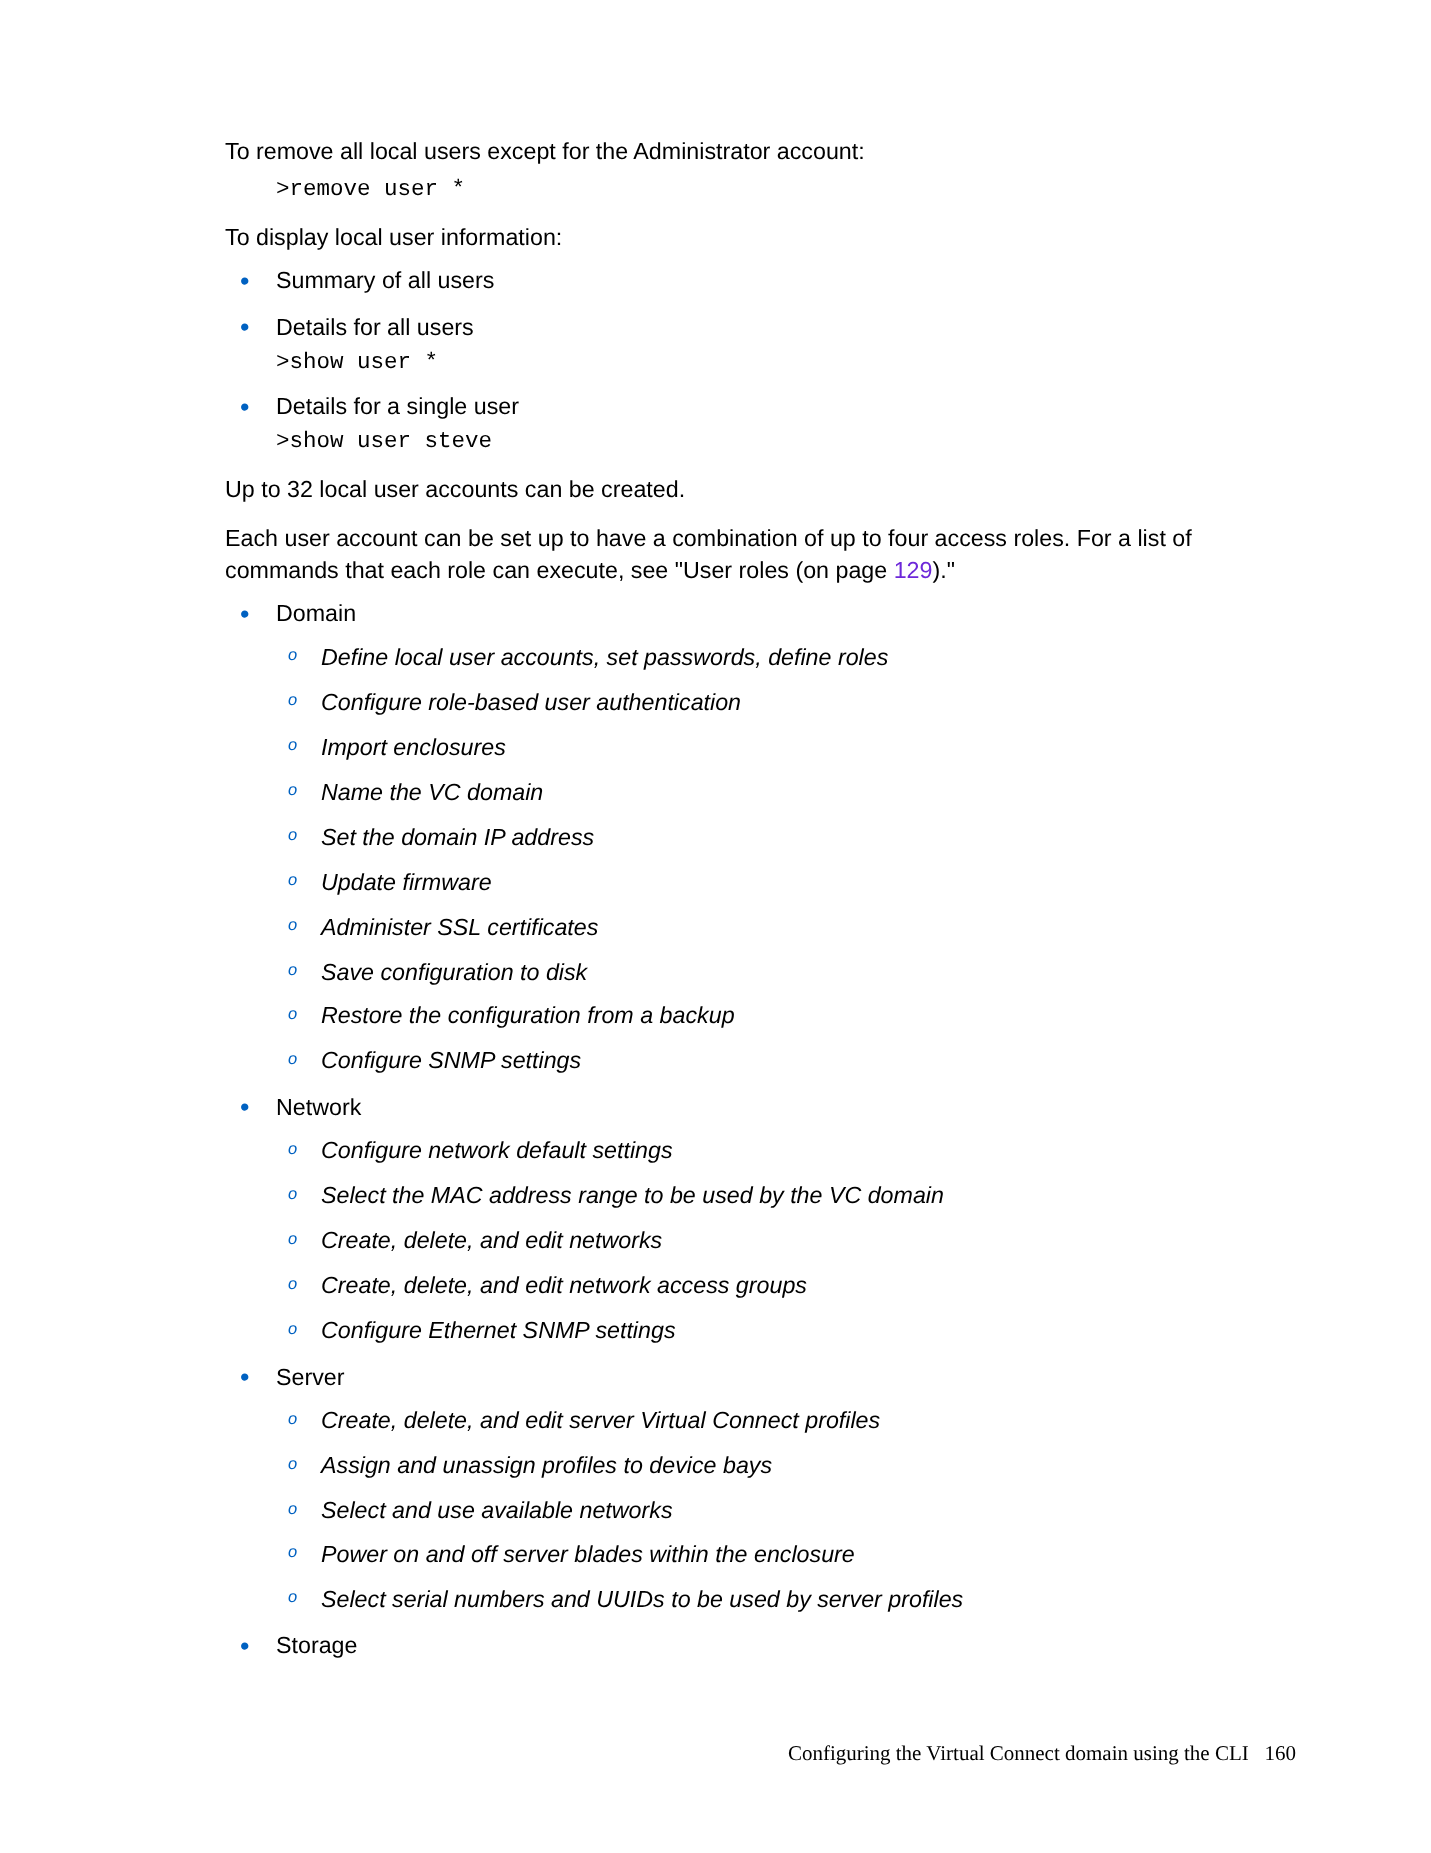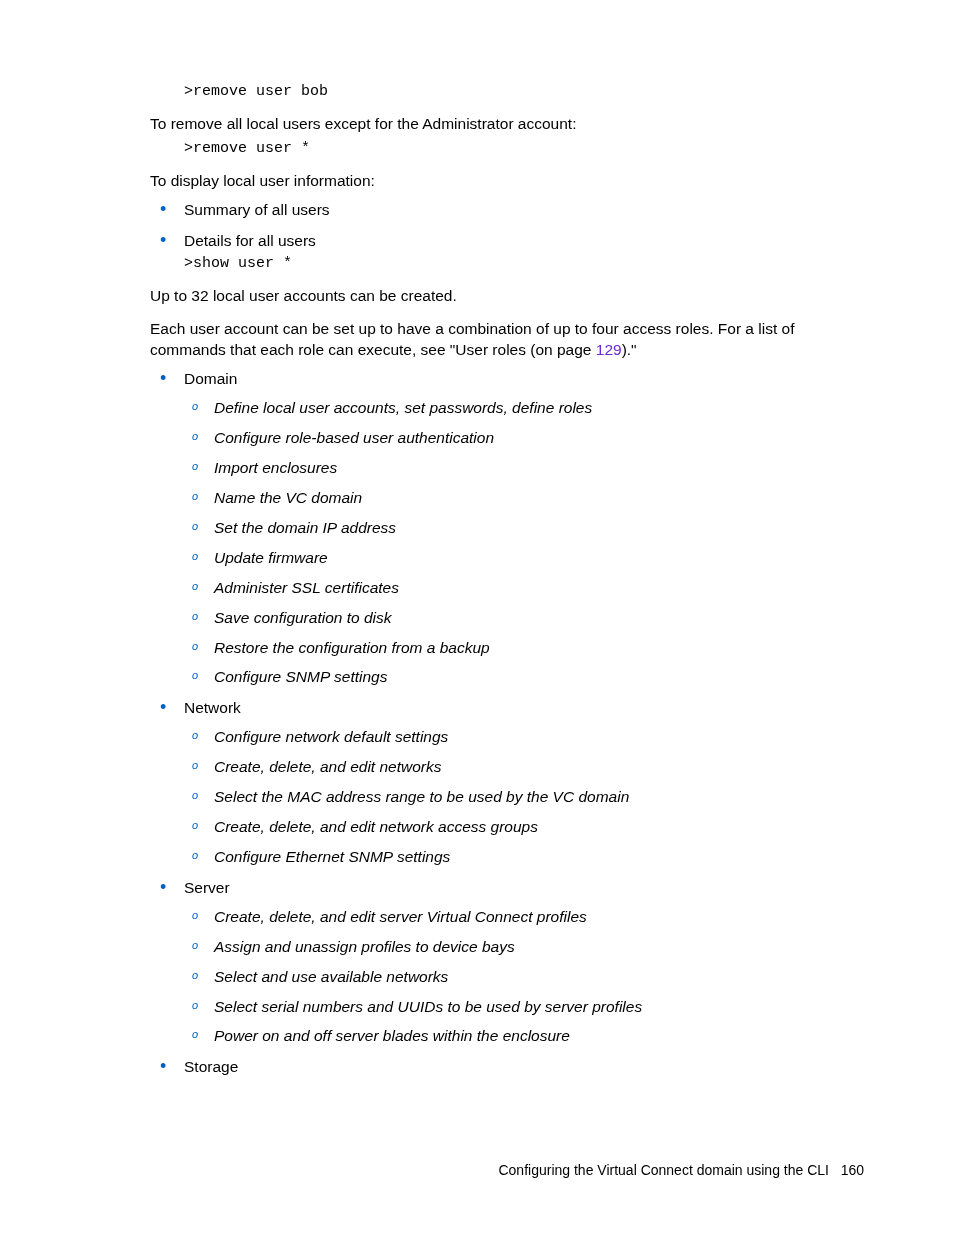--- a/index.html
+++ b/index.html
@@ -70,7 +70,6 @@
 
 <div class="page">
 
-  <div class="code indent-code">&gt;remove user bob</div>
 
   <div class="para">To remove all local users except for the Administrator account:</div>
   <div class="code indent-code" style="margin-top:-4px">&gt;remove user *</div>

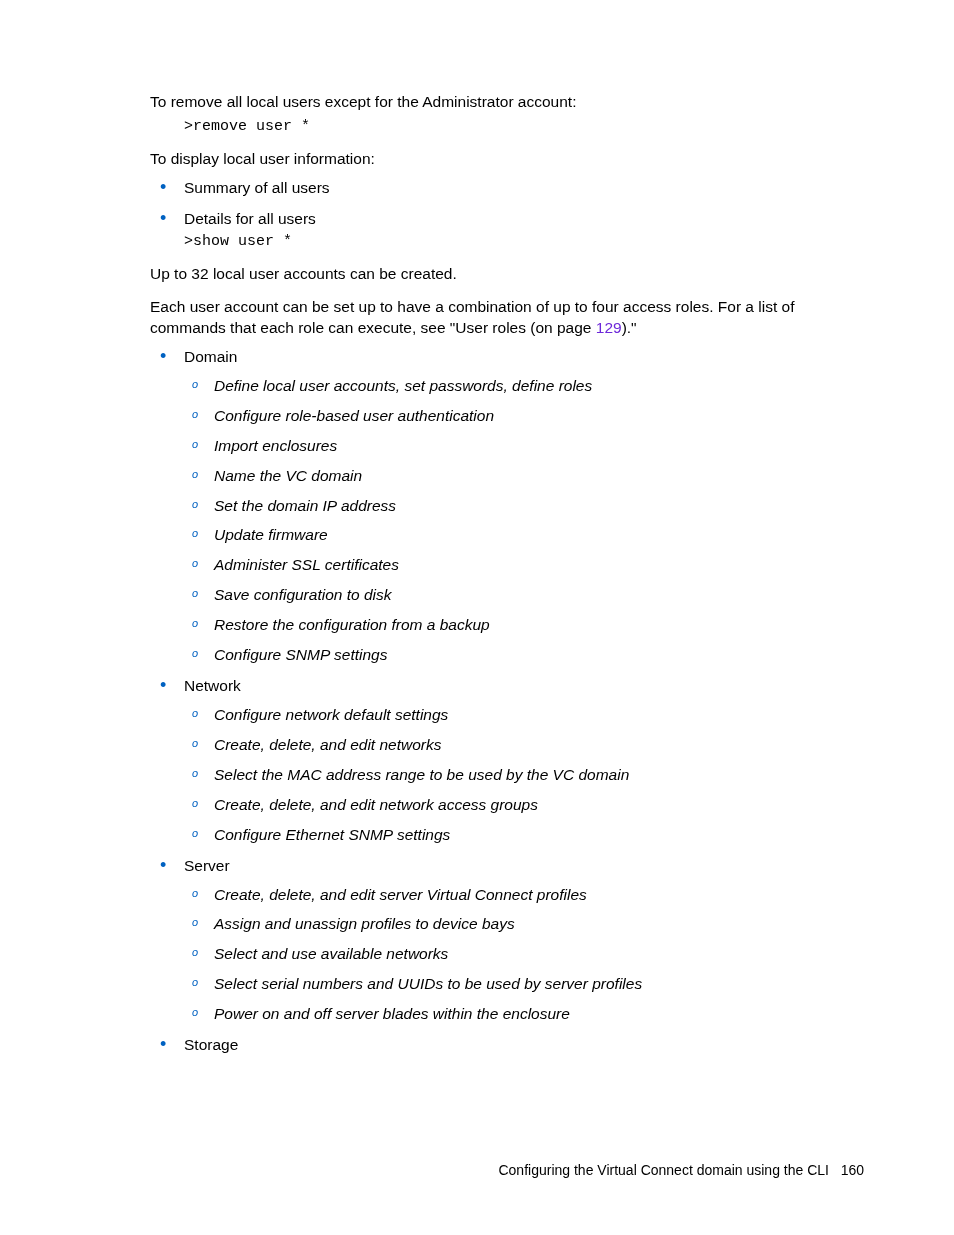--- a/index.html
+++ b/index.html
@@ -84,6 +84,10 @@
       <span>Details for all users</span>
       <div class="code" style="margin-top:2px">&gt;show user *</div>
     </li>
+    <li>
+      <span>Details for a single user</span>
+      <div class="code" style="margin-top:2px">&gt;show user steve</div>
+    </li>
   </ul>
 
   <div class="para">Up to 32 local user accounts can be created.</div>

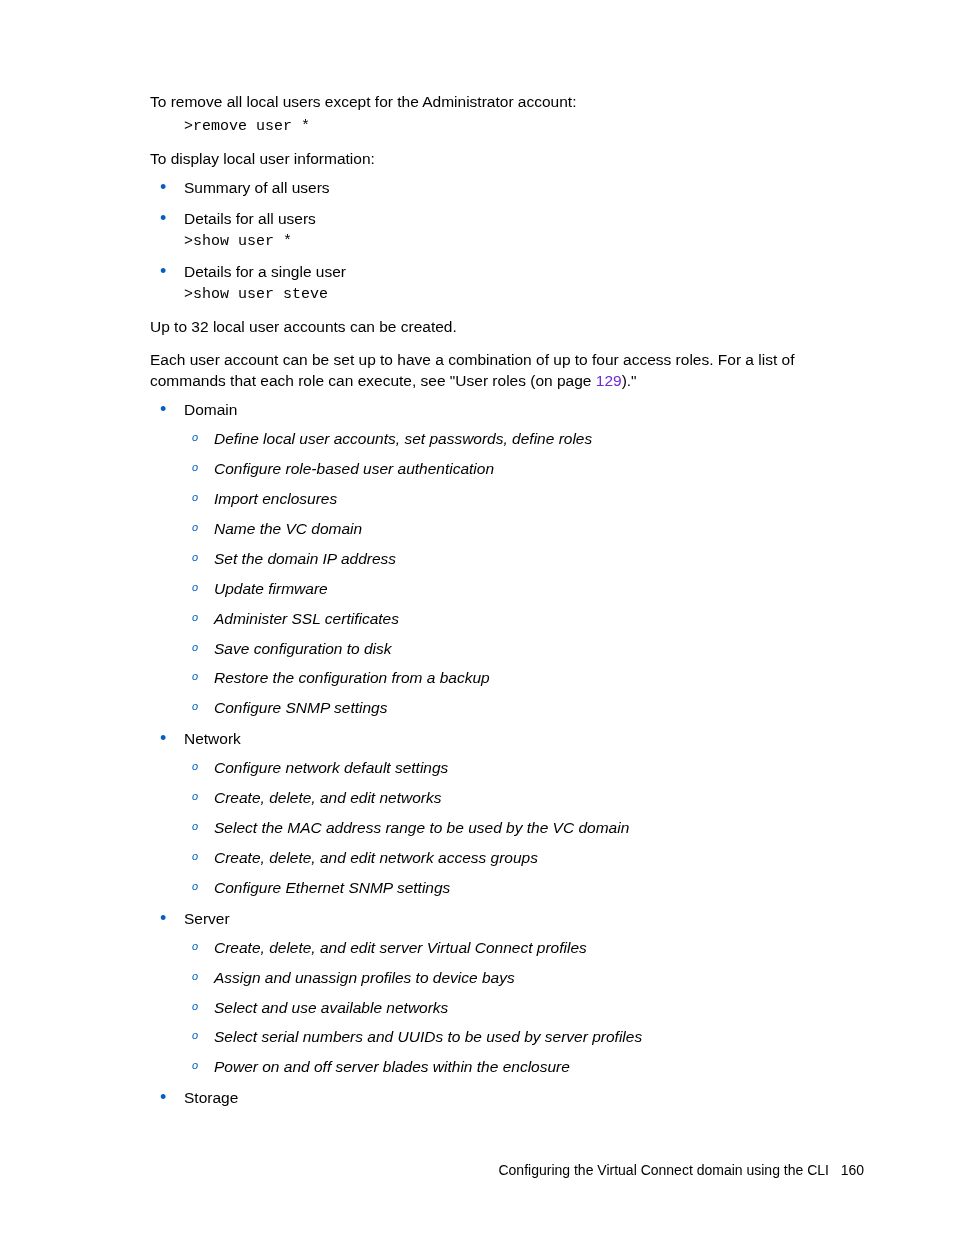--- a/index.html
+++ b/index.html
@@ -116,8 +116,8 @@
       <span>Network</span>
       <ul class="sub-list">
         <li>Configure network default settings</li>
+        <li>Select the MAC address range to be used by the VC domain</li>
         <li>Create, delete, and edit networks</li>
-        <li>Select the MAC address range to be used by the VC domain</li>
         <li>Create, delete, and edit network access groups</li>
         <li>Configure Ethernet SNMP settings</li>
       </ul>

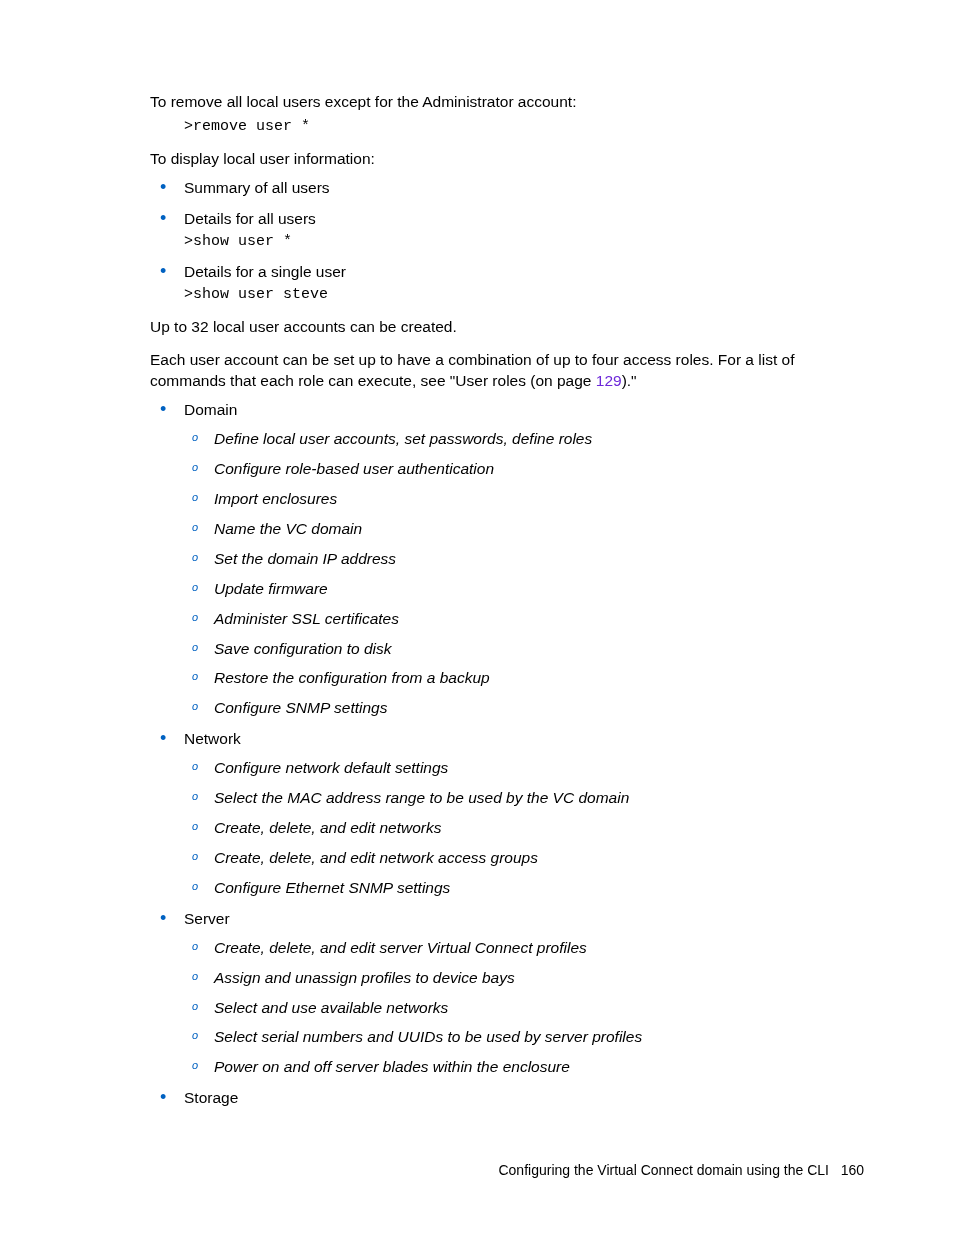--- a/index.html
+++ b/index.html
@@ -128,8 +128,8 @@
         <li>Create, delete, and edit server Virtual Connect profiles</li>
         <li>Assign and unassign profiles to device bays</li>
         <li>Select and use available networks</li>
+        <li>Power on and off server blades within the enclosure</li>
         <li>Select serial numbers and UUIDs to be used by server profiles</li>
-        <li>Power on and off server blades within the enclosure</li>
       </ul>
     </li>
     <li>

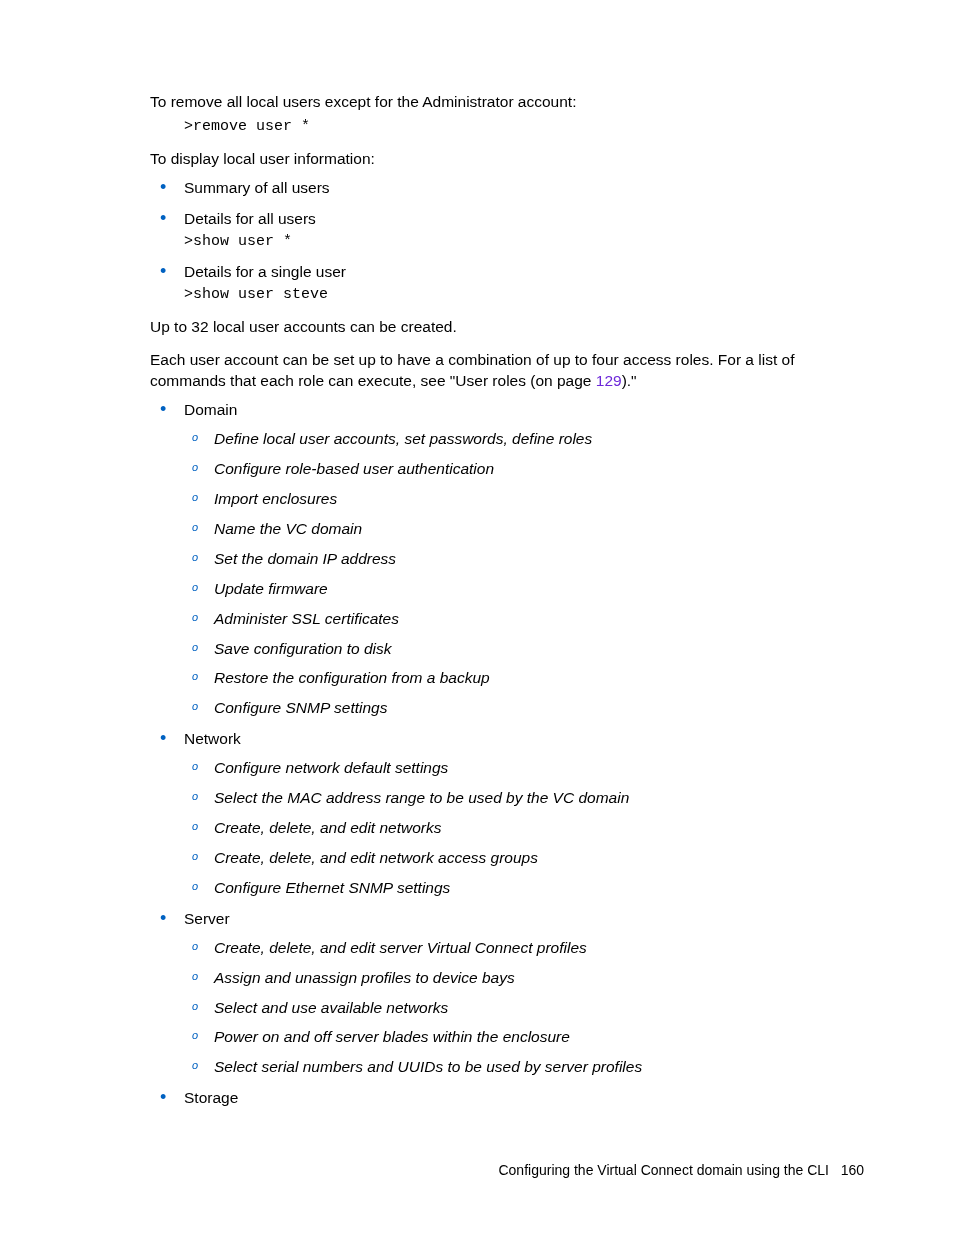--- a/index.html
+++ b/index.html
@@ -63,6 +63,7 @@
     bottom: 55px;
     right: 90px;
     font-size: 14px;
+    font-family: Liberation Serif, serif;
   }
 </style>
 </head>

